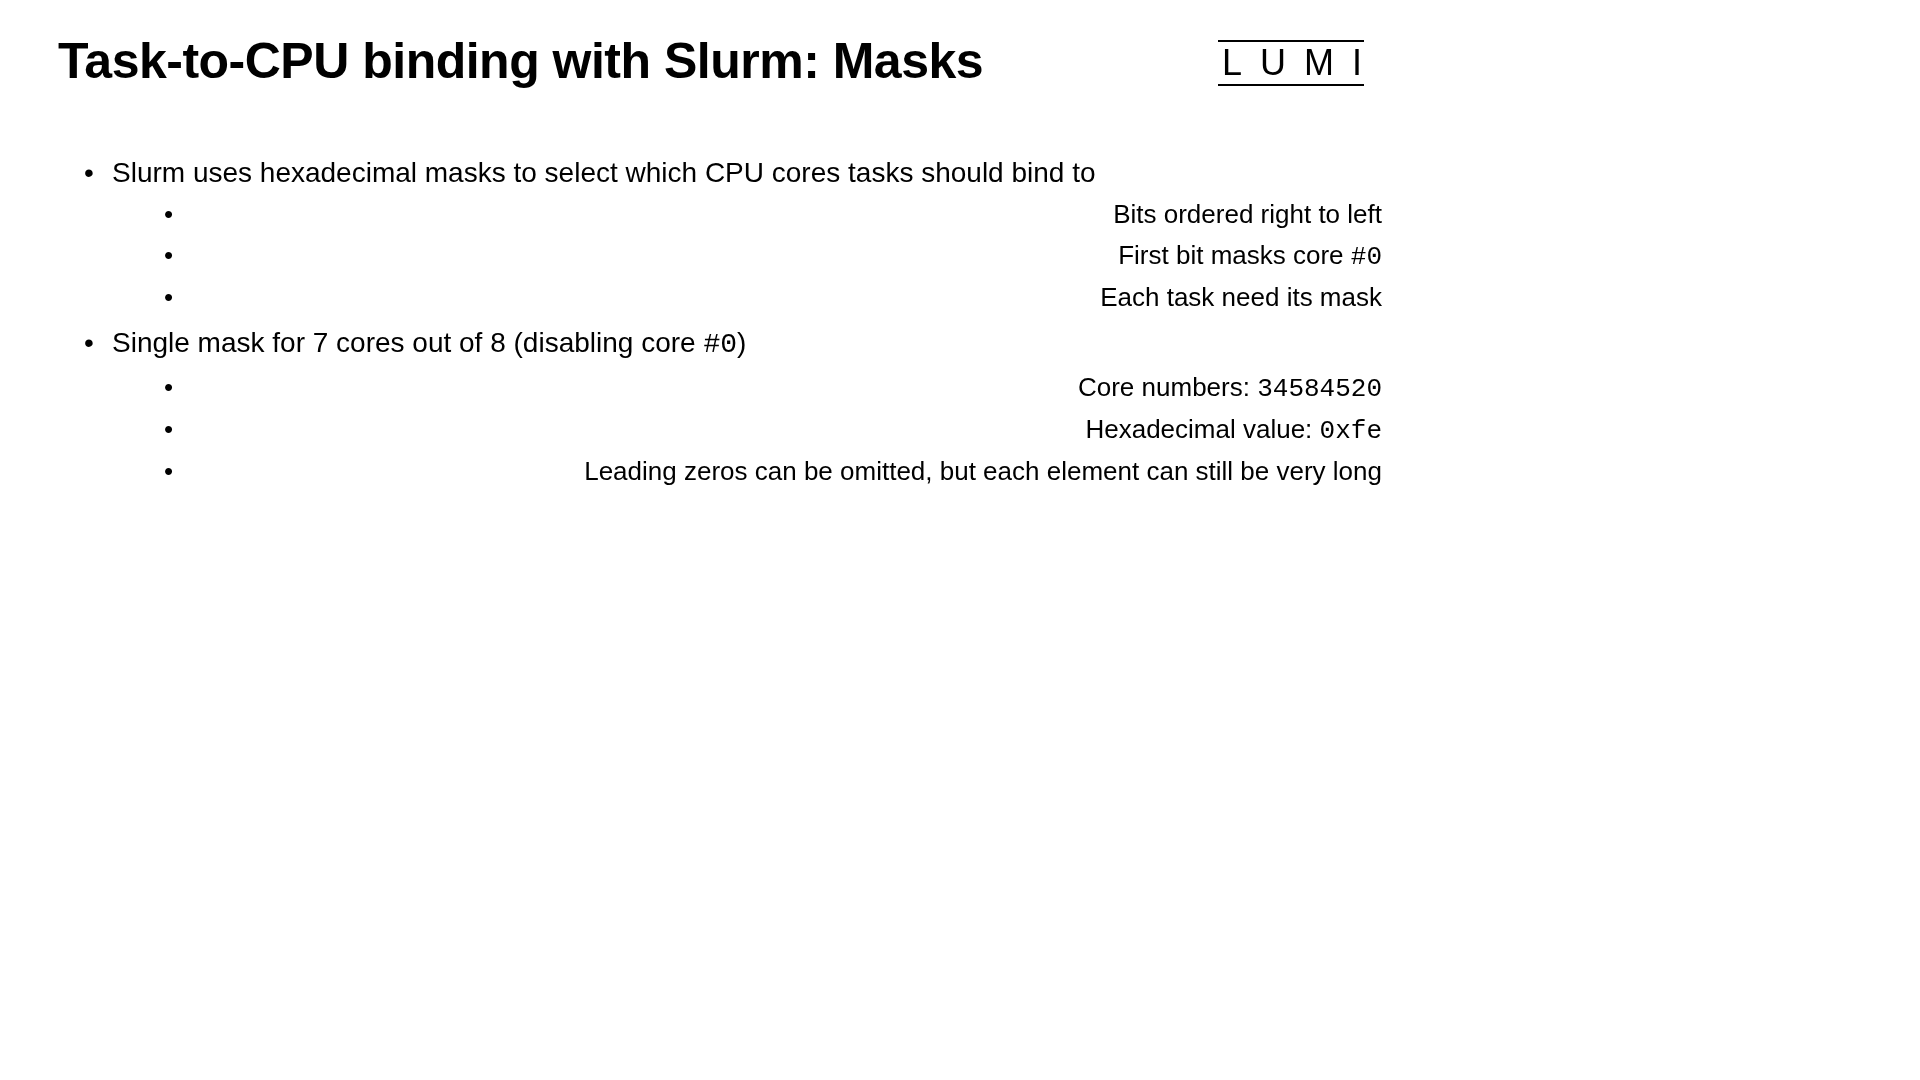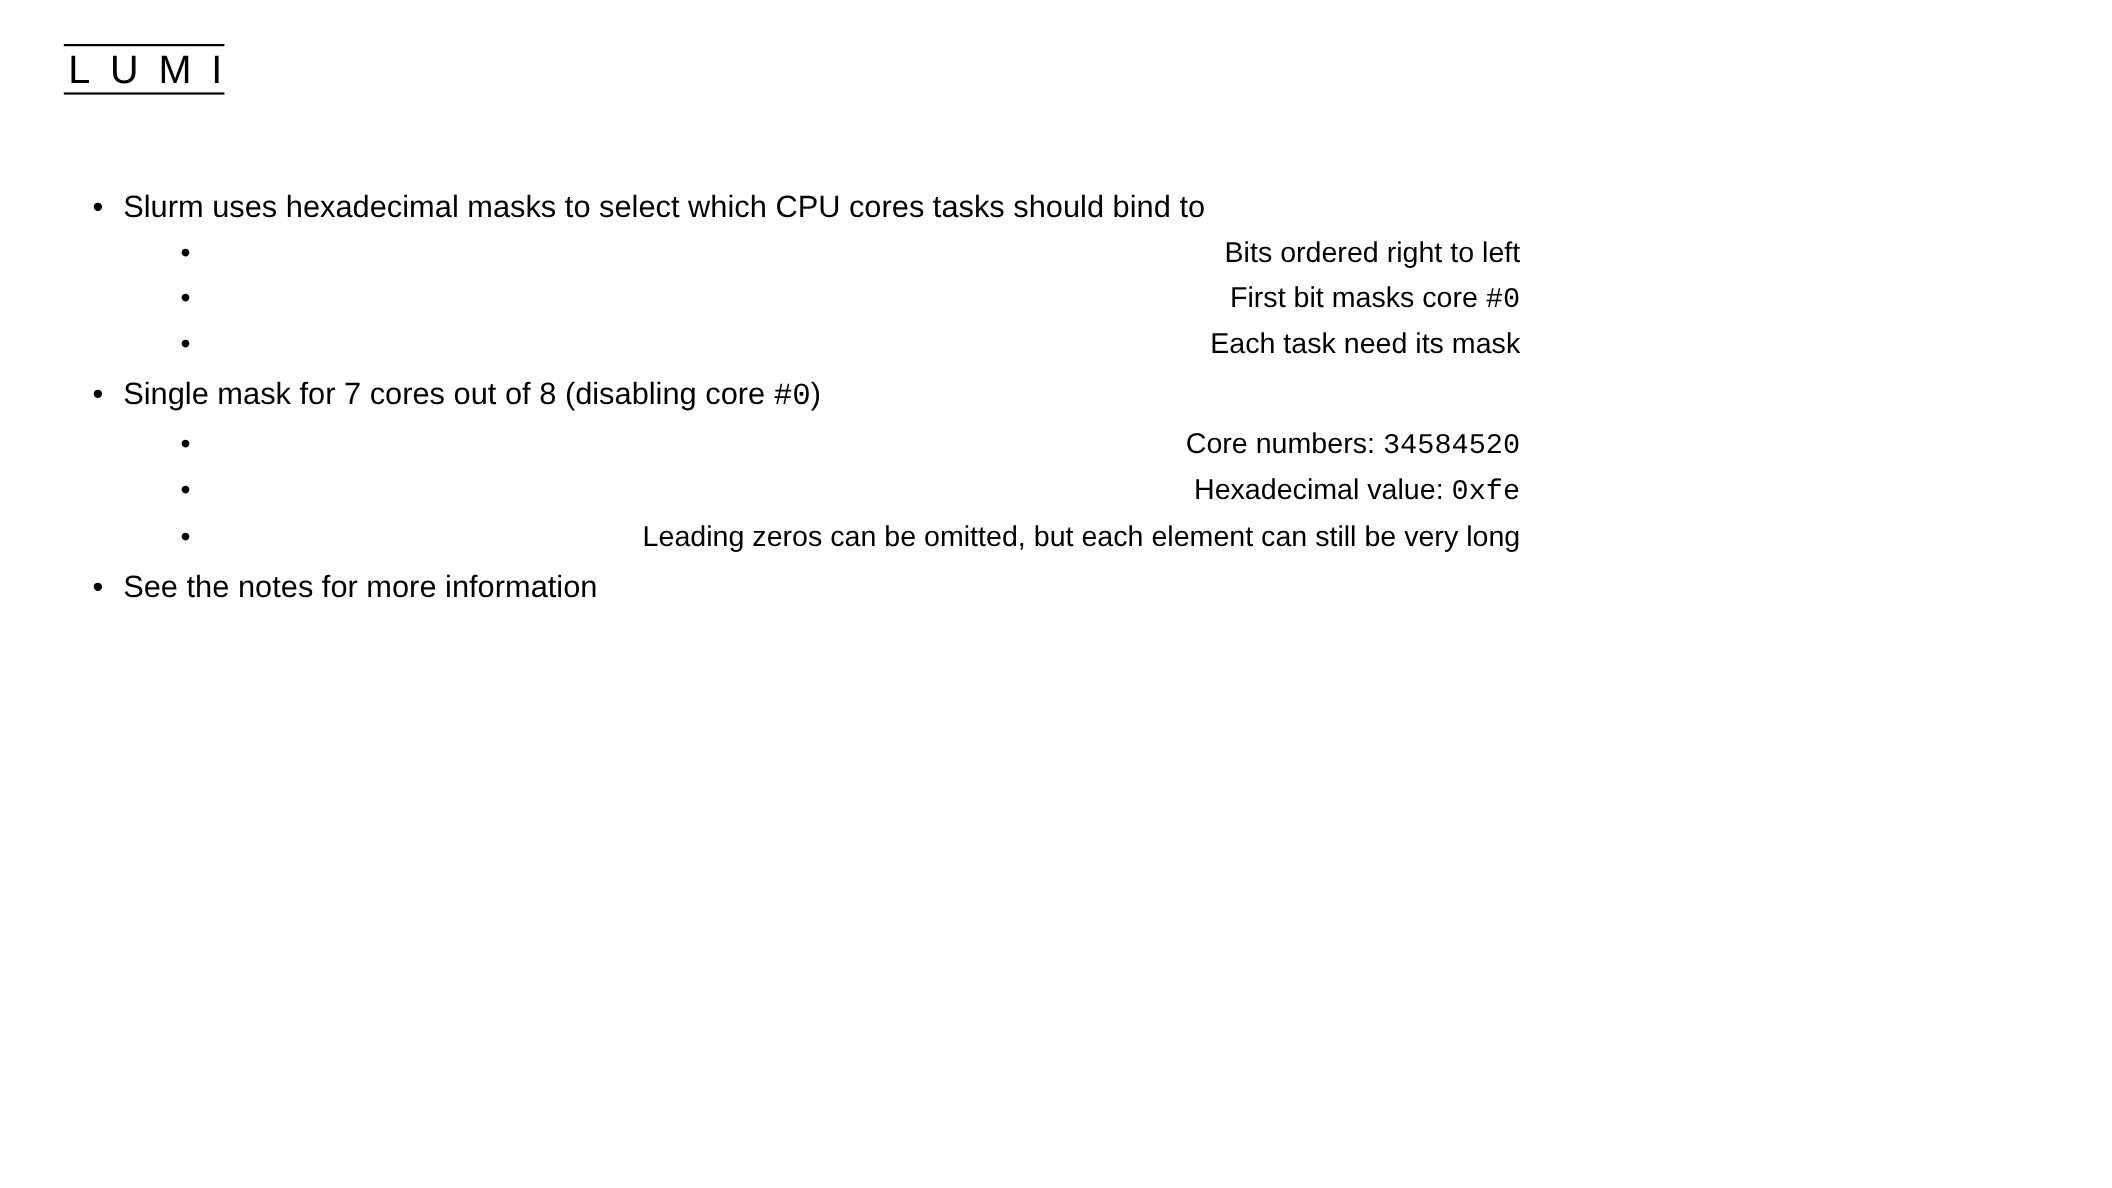--- a/index.html
+++ b/index.html
@@ -111,6 +111,7 @@
 <div class="slide">
 
   <div class="header">
+    <h1 class="title">Task-to-CPU binding with Slurm: Masks</h1>
     <div class="logo">LUMI</div>
   </div>
 

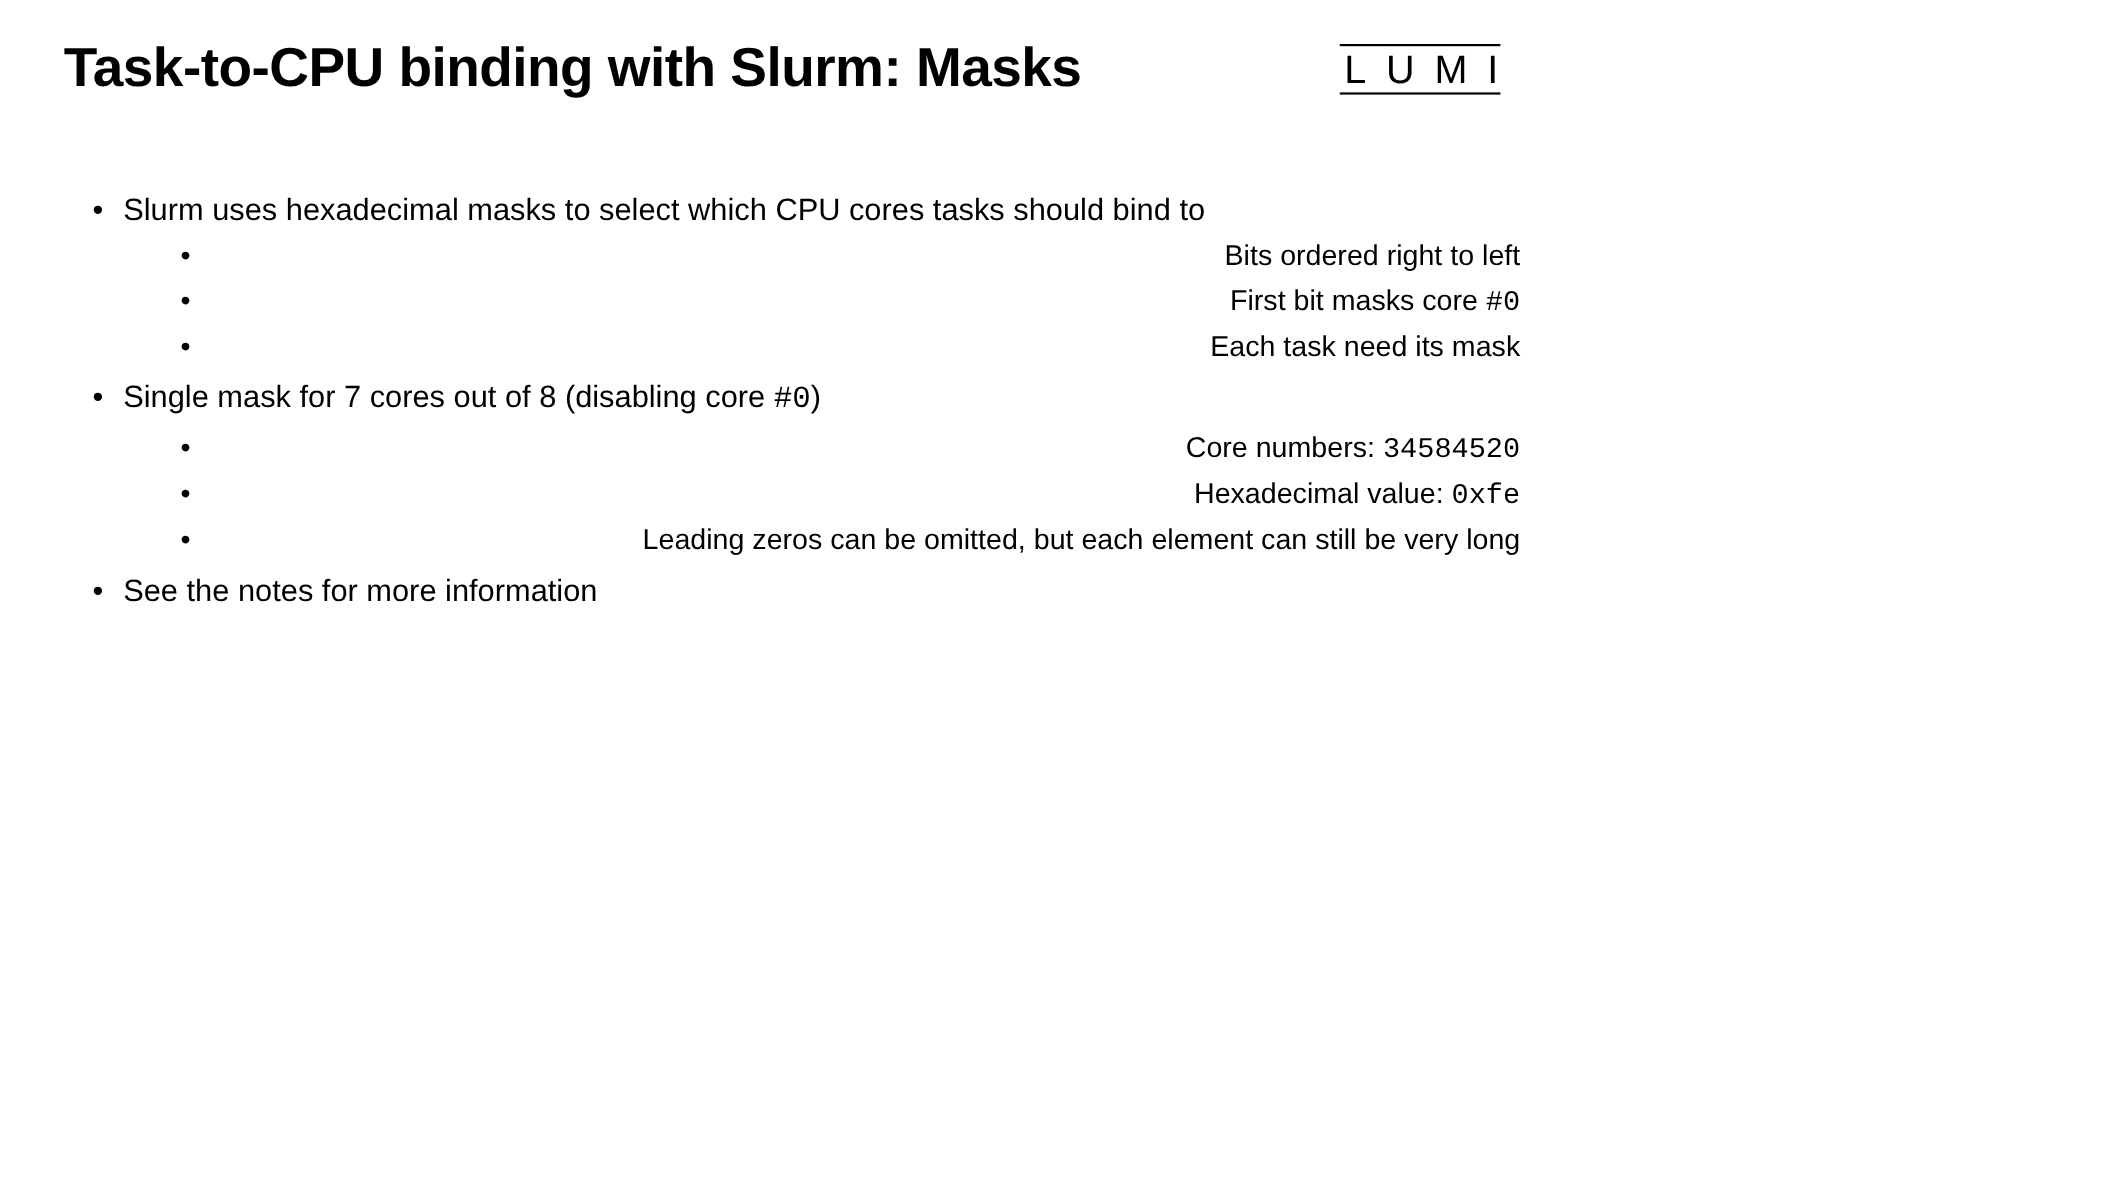--- a/index.html
+++ b/index.html
@@ -52,7 +52,7 @@
   .logo::after  { bottom: 0; }
 
   .body {
-    margin-top: 80px;
+    margin-top: 62px;
     font-size: 28px;
     line-height: 1.55;
   }

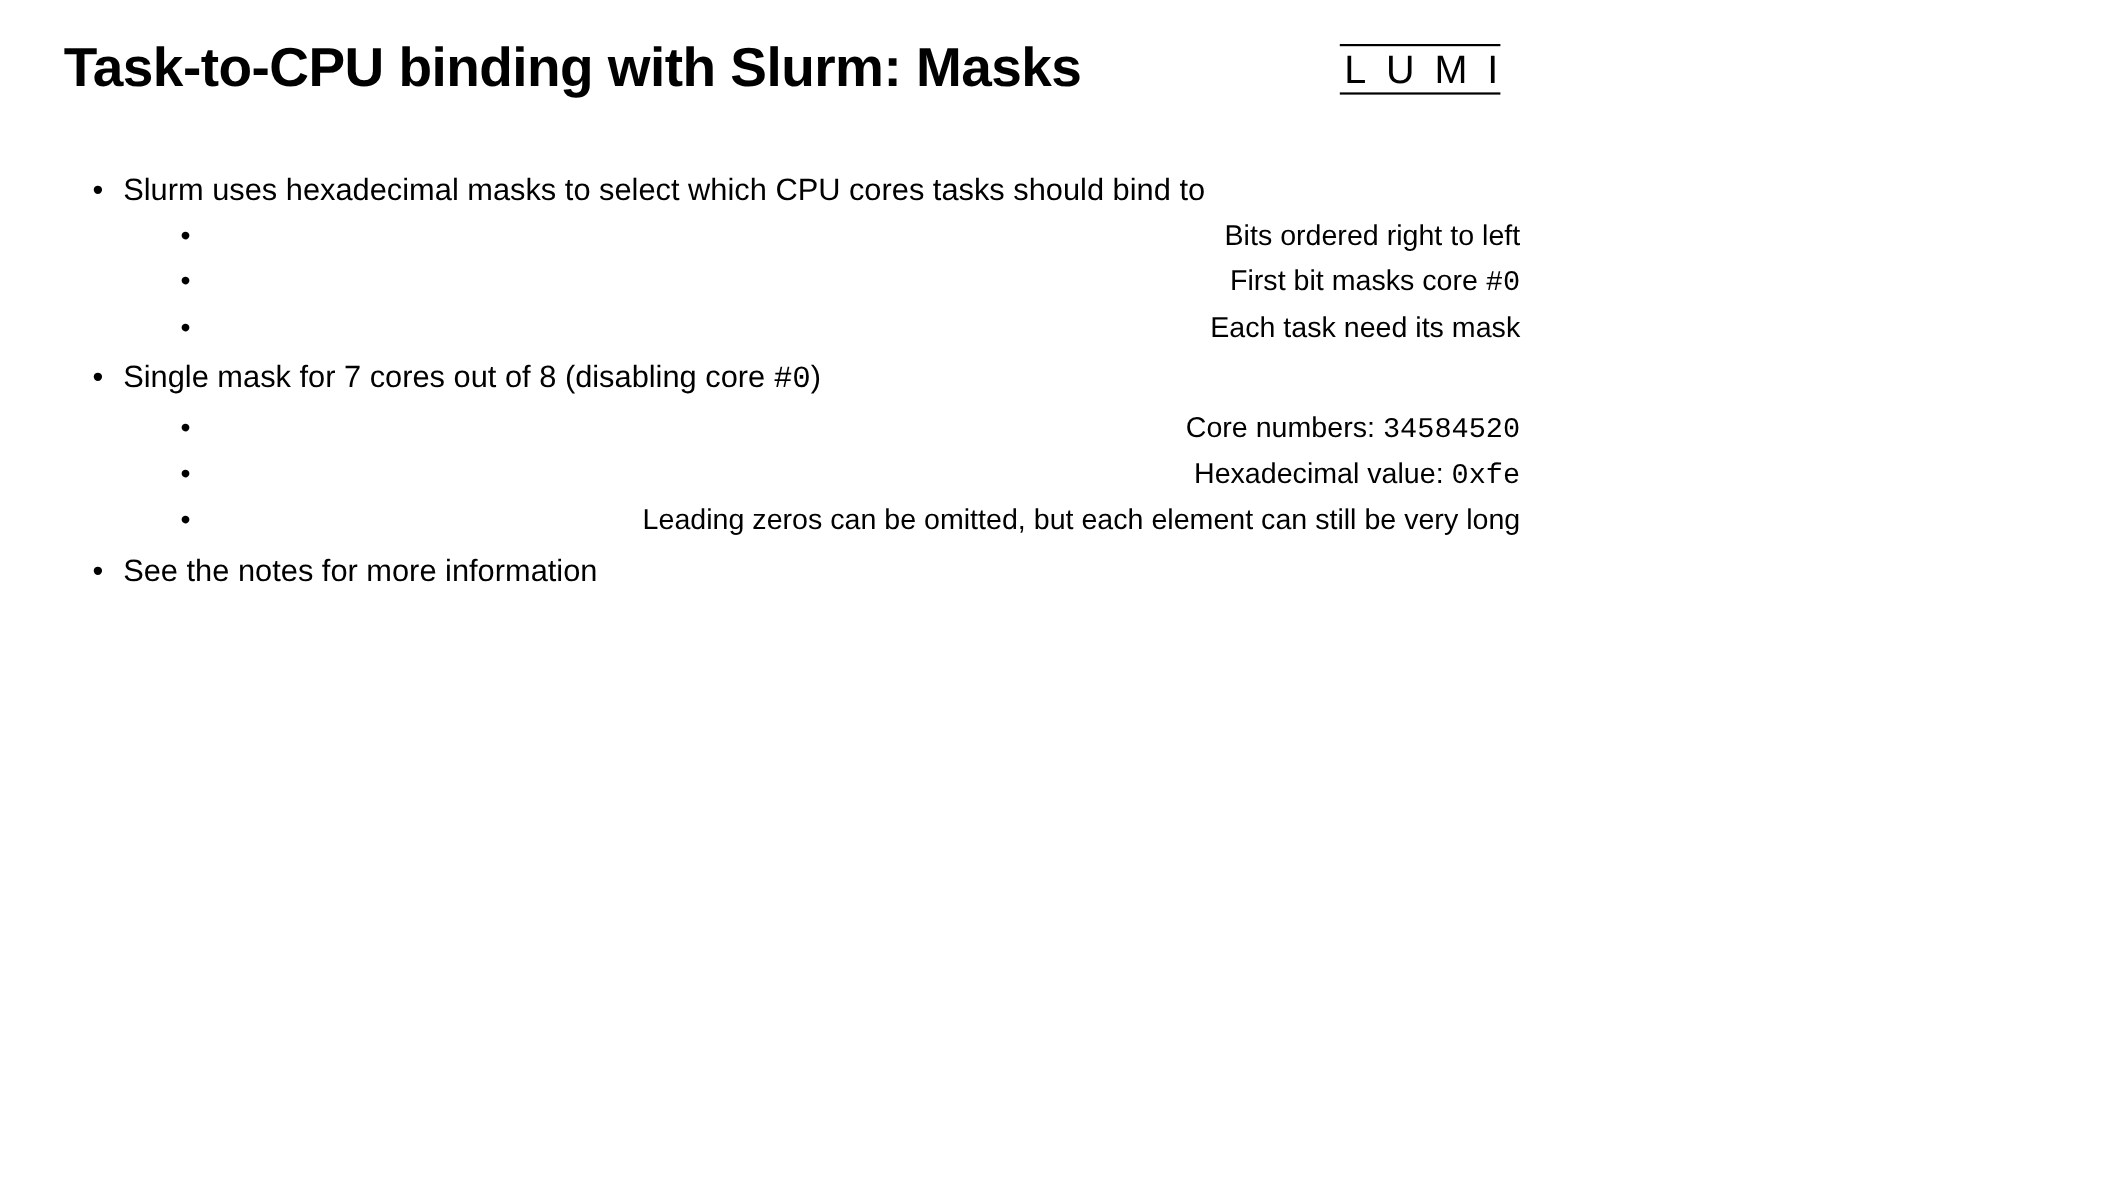--- a/index.html
+++ b/index.html
@@ -154,9 +154,6 @@
         </ul>
       </li>
 
-      <li>
-        <span>See the notes for more information</span>
-      </li>
 
     </ul>
   </div>

